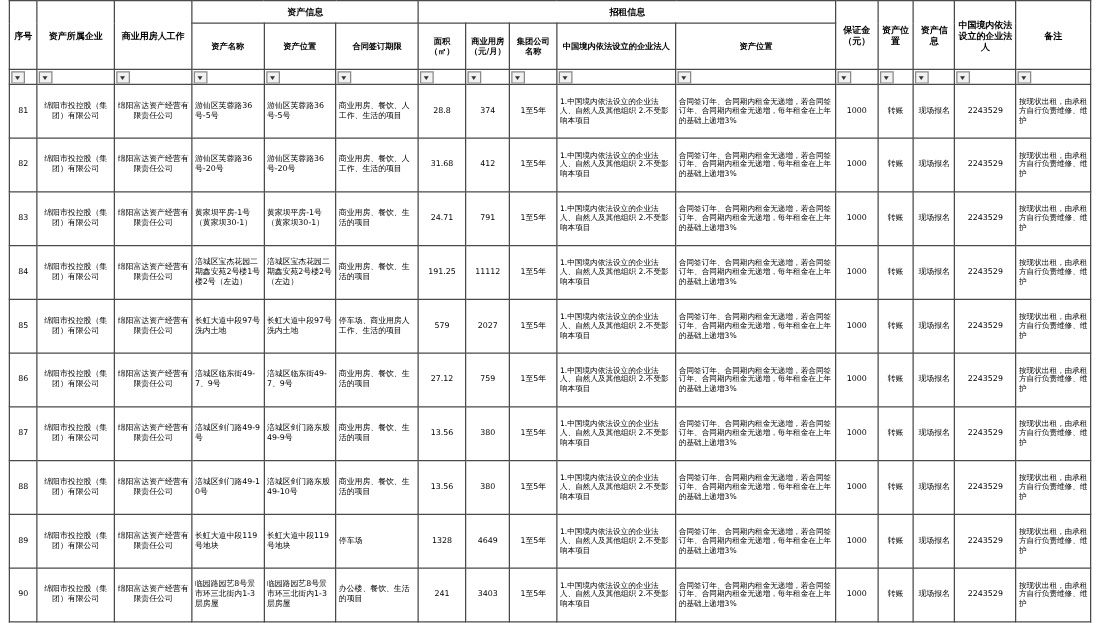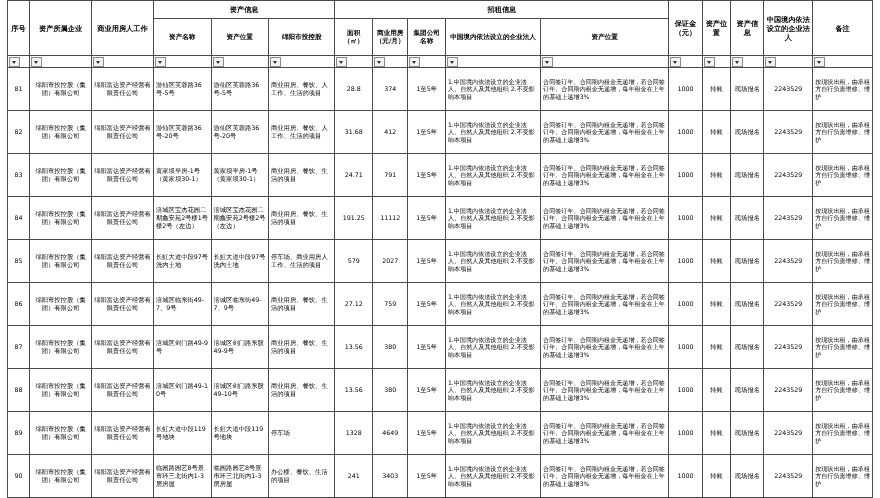--- a/index.html
+++ b/index.html
@@ -134,7 +134,7 @@
       <tr class="hdr-sub">
         <td>资产名称</td>
         <td>资产位置</td>
-        <td>绵阳市投控股</td>
+        <td>合同签订期限</td>
         <td>面积（㎡）</td>
         <td>商业用房（元/月）</td>
         <td>集团公司名称</td>

